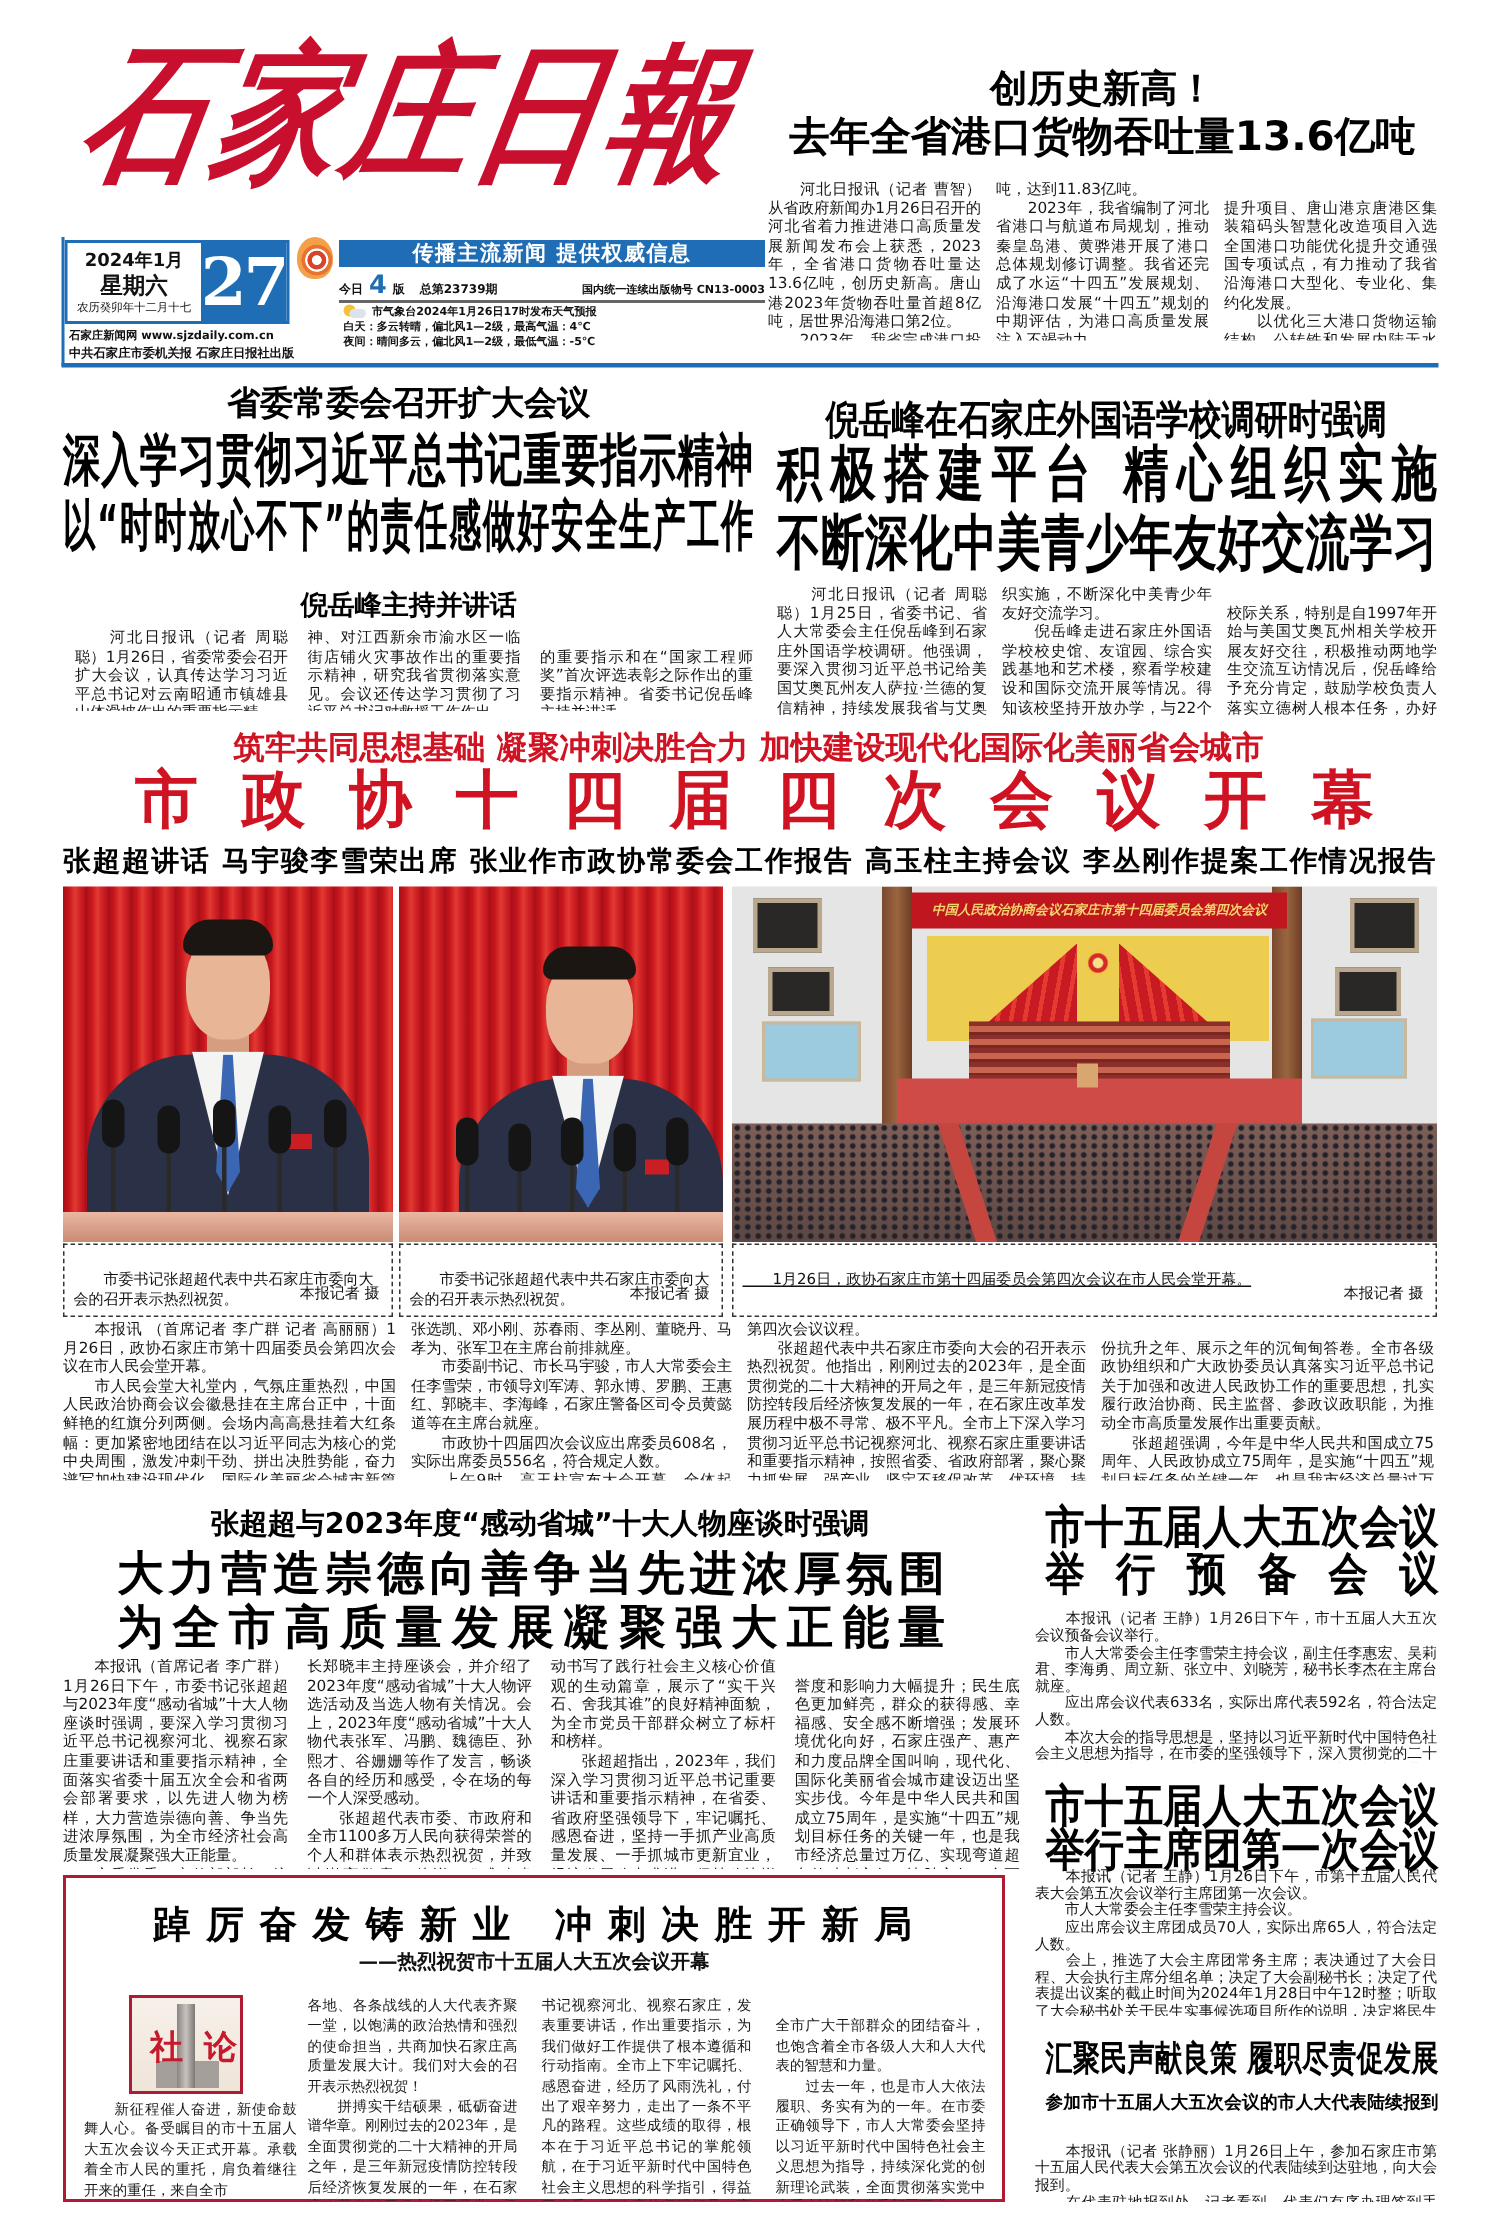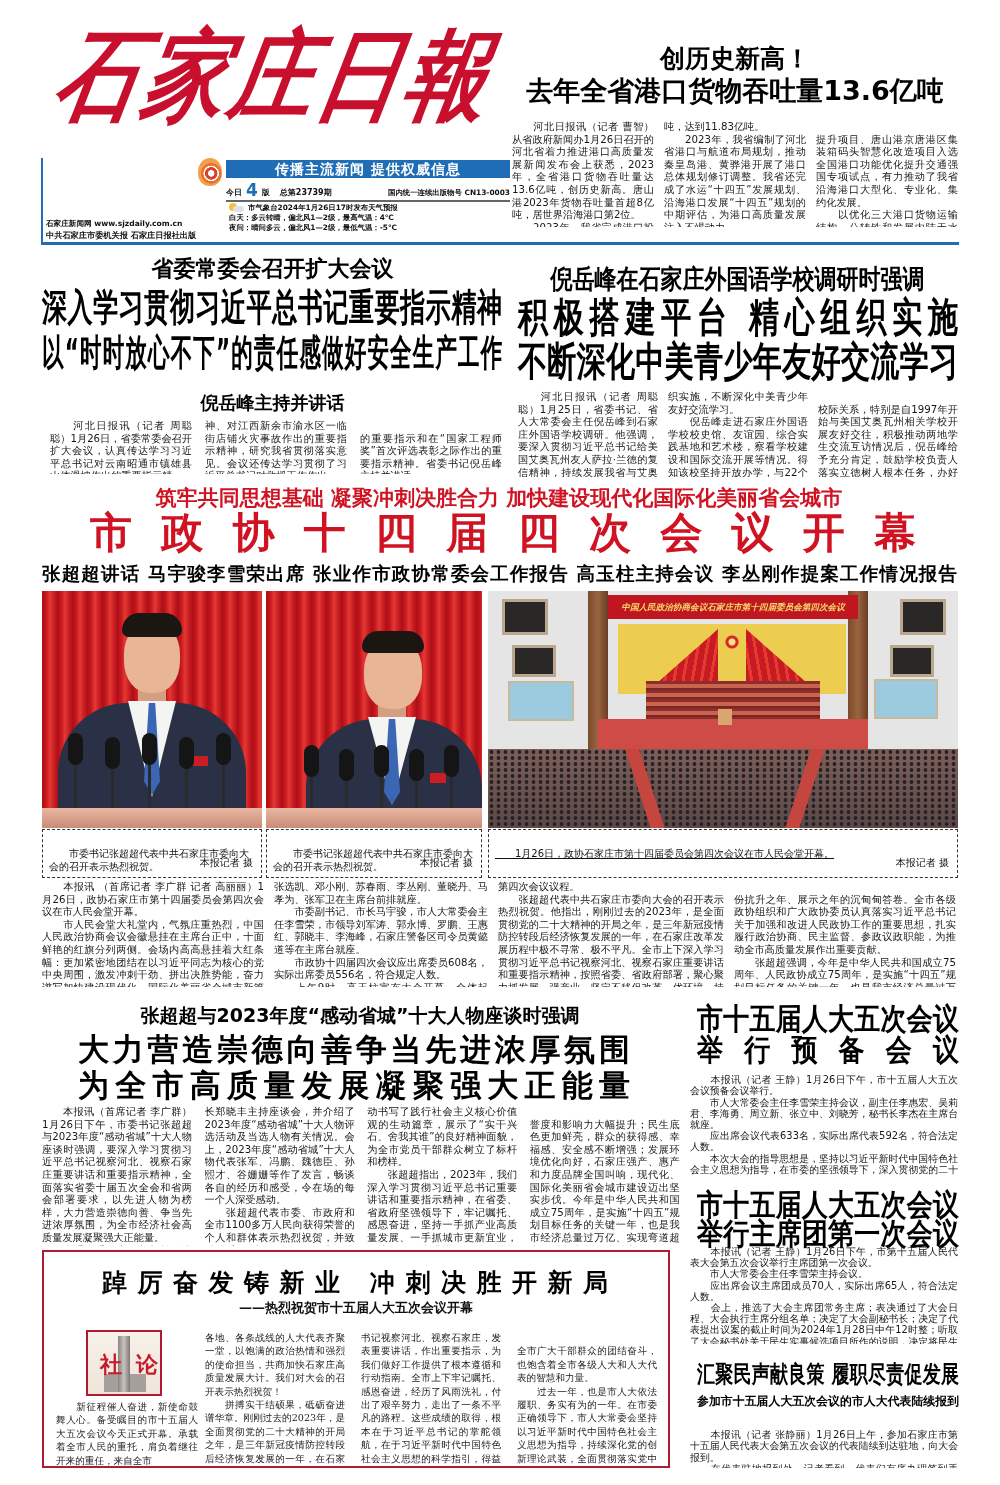--- a/index.html
+++ b/index.html
@@ -107,6 +107,14 @@
   </div>
 
   <div class="a info-vline"></div>
+  <div class="a datebox">
+    <div class="dleft">
+      <div class="ym">2024年1月</div>
+      <div class="wd">星期六</div>
+      <div class="lunar">农历癸卯年十二月十七</div>
+    </div>
+    <div class="day">27</div>
+  </div>
   <div class="a website">石家庄新闻网 www.sjzdaily.com.cn</div>
   <div class="a publisher">中共石家庄市委机关报 石家庄日报社出版</div>
   <div class="a logo"></div>

